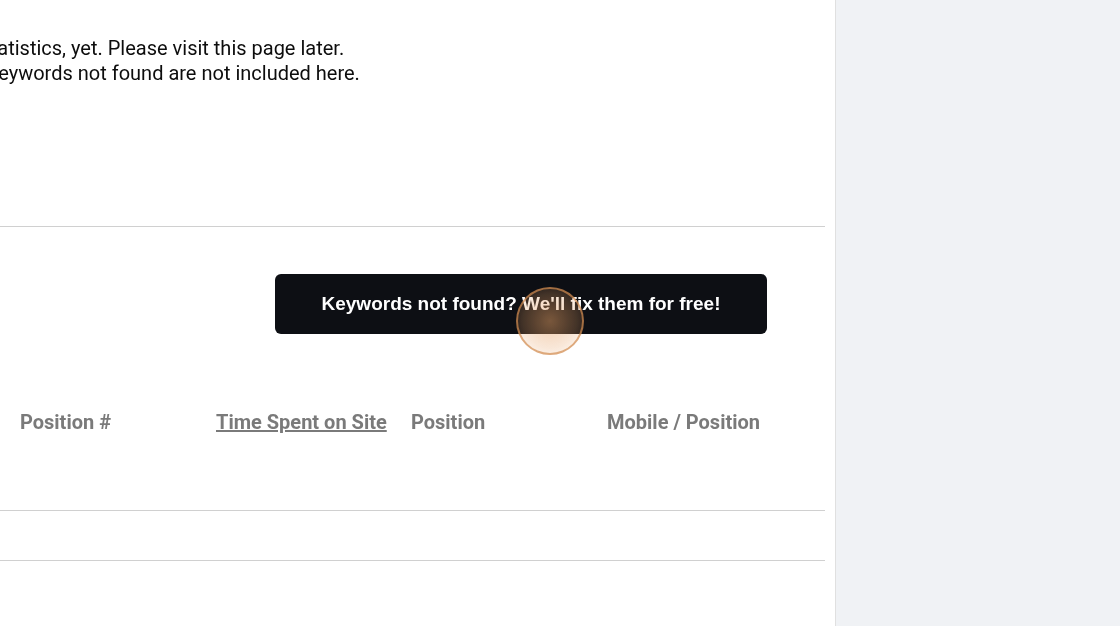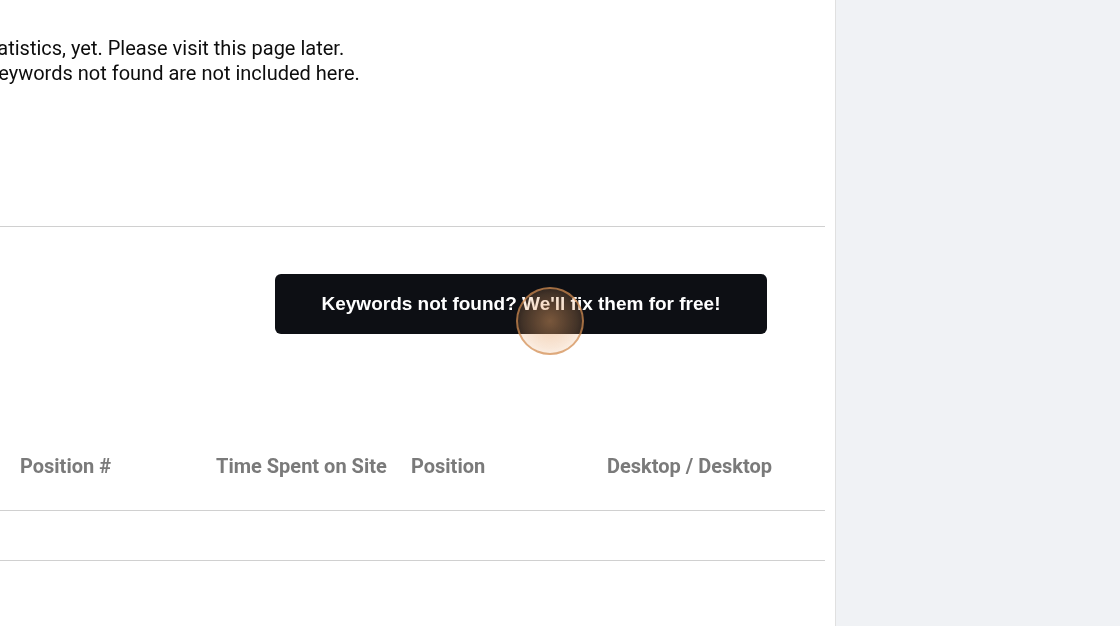--- a/index.html
+++ b/index.html
@@ -84,7 +84,6 @@
       color: #7a7a7a;
       font-size: 20px;
       font-weight: 700;
-      margin-top: 44px;
     }
     .col-position {
       position: absolute;

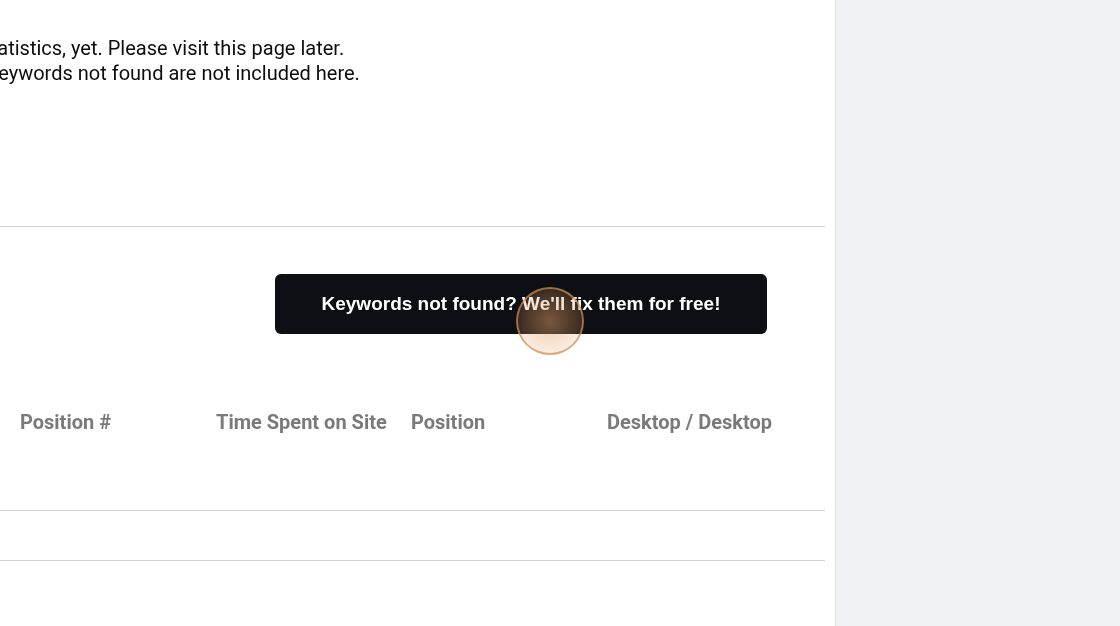--- a/index.html
+++ b/index.html
@@ -92,6 +92,7 @@
     .col-time {
       position: absolute;
       left: 216px;
+      text-decoration: underline;
     }
     .col-keyword {
       position: absolute;

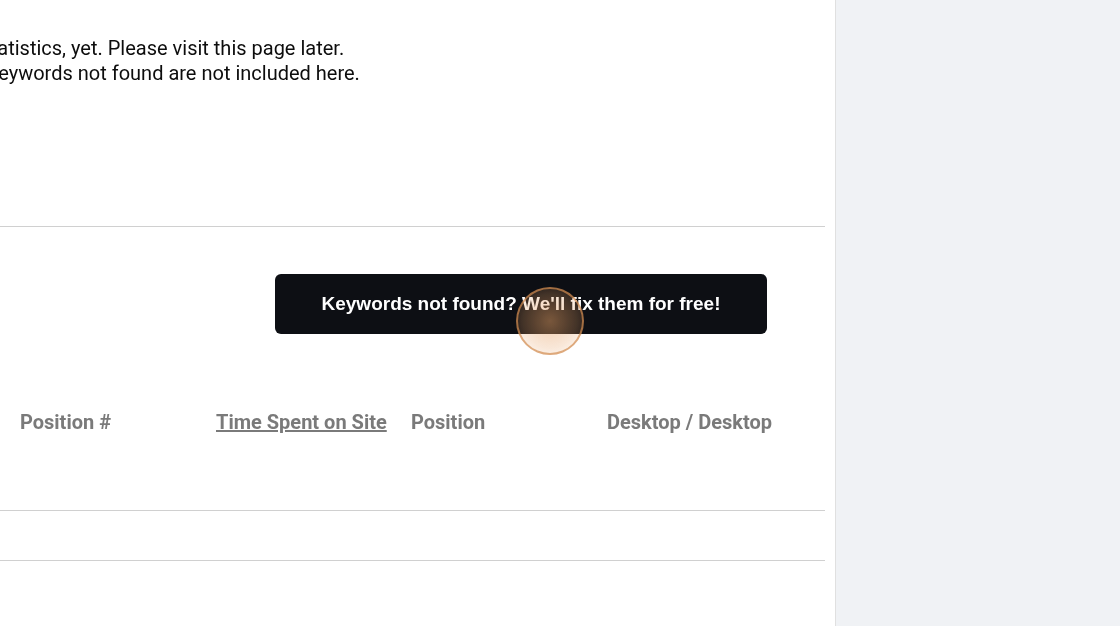--- a/index.html
+++ b/index.html
@@ -151,7 +151,7 @@
     <div class="header-col col-position">Position #</div>
     <div class="header-col col-time">Time Spent on Site</div>
     <div class="header-col col-keyword">Position</div>
-    <div class="header-col col-mobile">Desktop / Desktop</div>
+    <div class="header-col col-mobile">Mobile / Position</div>
   </div>
 
   <div class="divider-2"></div>

